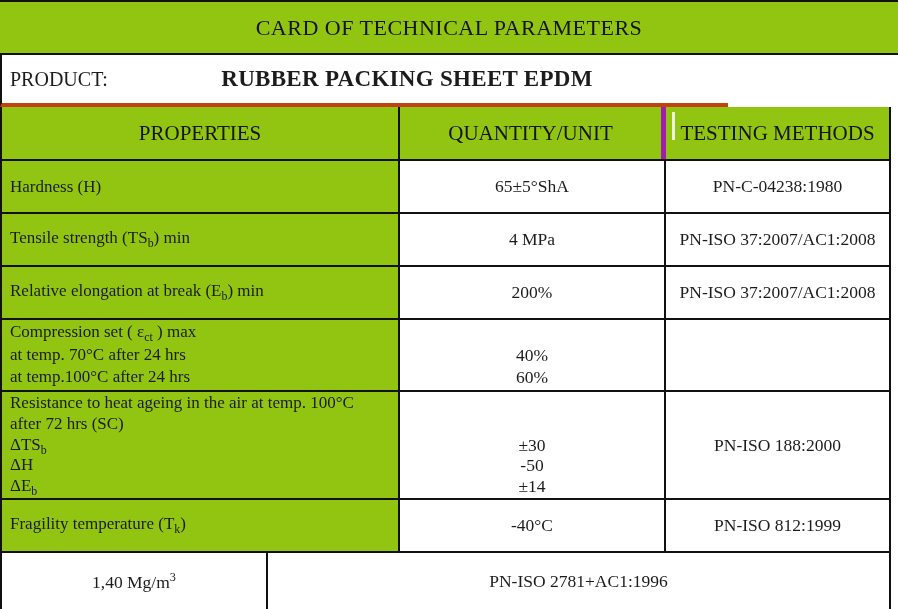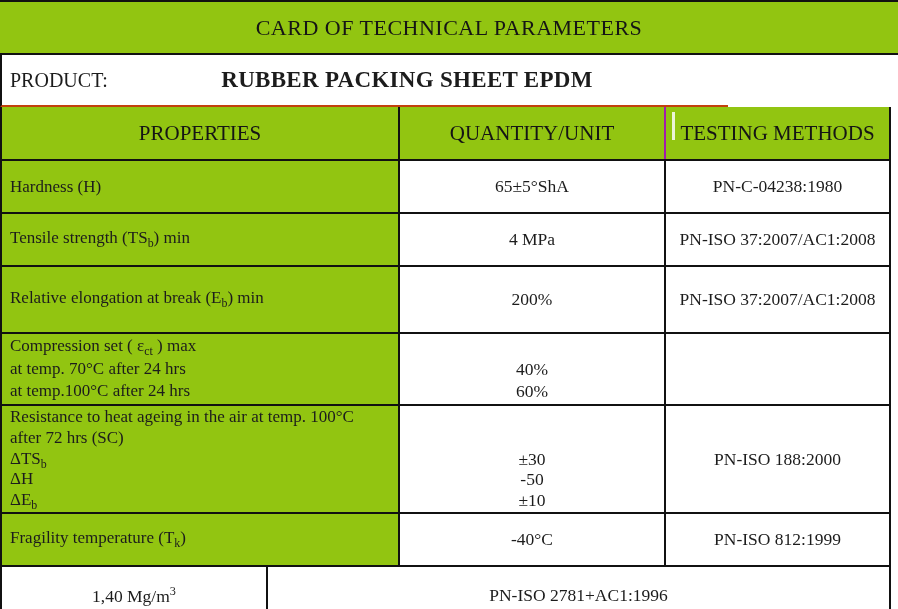--- a/index.html
+++ b/index.html
@@ -29,7 +29,7 @@
     box-sizing:border-box;
     height:52px;width:728px;
     border-left:2px solid #111;
-    border-bottom:2px solid #c2410c;
+    border-bottom:4px solid #c2410c;
     background:#fff;
     position:relative;
     display:flex;align-items:center;justify-content:center;

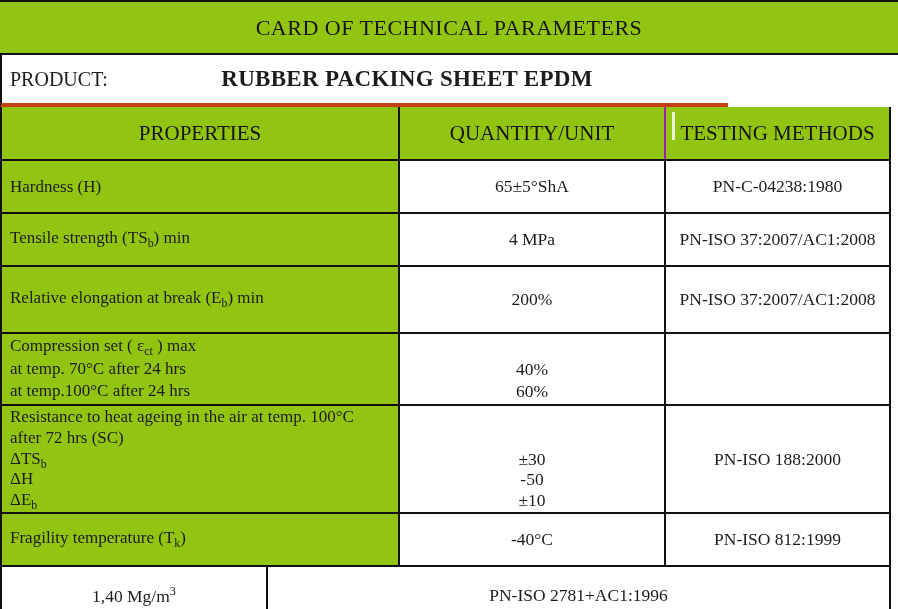--- a/index.html
+++ b/index.html
@@ -60,7 +60,7 @@
     font-size:21px;color:#151515;
   }
   .c1{width:398px;border-right:2px solid #111;}
-  .c2{width:266px;border-right:2px solid #a21caf;}
+  .c2{width:266px;border-right:5px solid #a21caf;}
   .c3{flex:1;}
   .artifact{
     position:absolute;left:670px;top:5px;width:3px;height:28px;

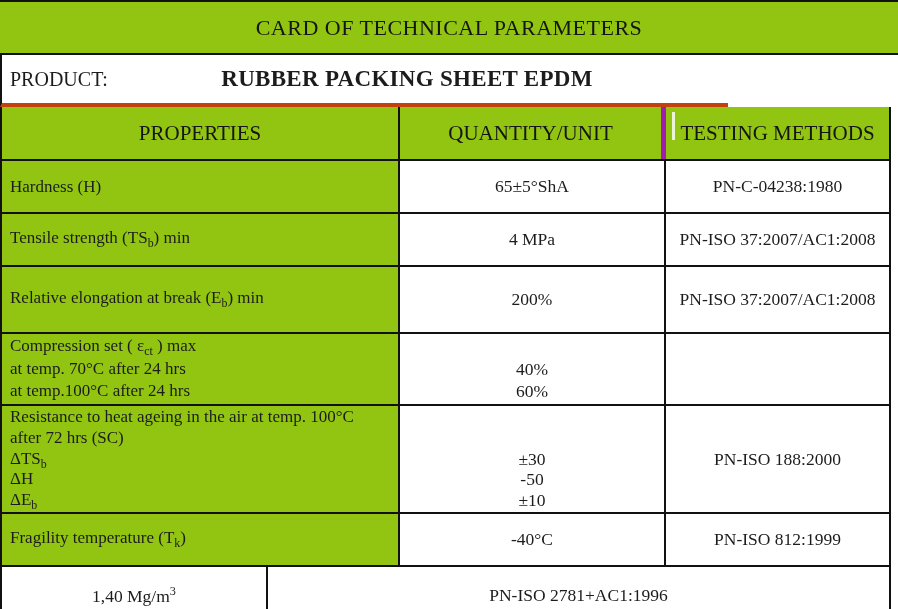--- a/index.html
+++ b/index.html
@@ -145,7 +145,7 @@
             <div class="line">PN-ISO 37:2007/AC1:2008</div>
           </div>
         </div>
-        <div class="trow" style="height: 67px;">
+        <div class="trow" style="height: 53px;">
           <div class="cell prop c1">
             <div class="line">Relative elongation at break (E<sub>b</sub>) min</div>
           </div>

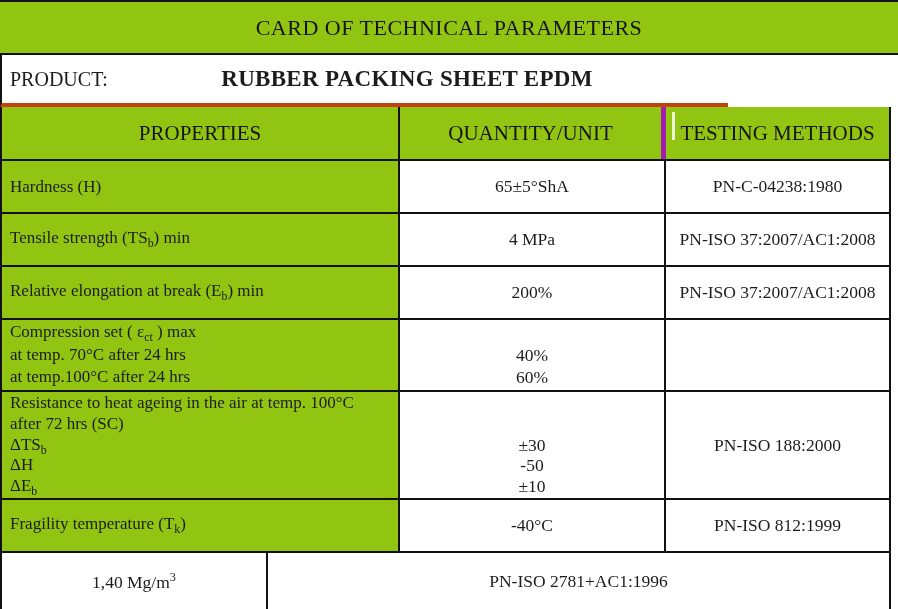--- a/index.html
+++ b/index.html
@@ -181,7 +181,7 @@
             <div class="line" style="line-height: 20.8px; height: 20.8px;">&nbsp;</div>
             <div class="line" style="line-height: 20.8px; height: 20.8px;">±30</div>
             <div class="line" style="line-height: 20.8px; height: 20.8px;">-50</div>
-            <div class="line" style="line-height: 20.8px; height: 20.8px;">±10</div>
+            <div class="line" style="line-height: 20.8px; height: 20.8px;">±14</div>
           </div>
           <div class="cell mth c3">
             <div class="line" style="line-height: 20.8px; height: 20.8px;">&nbsp;</div>

